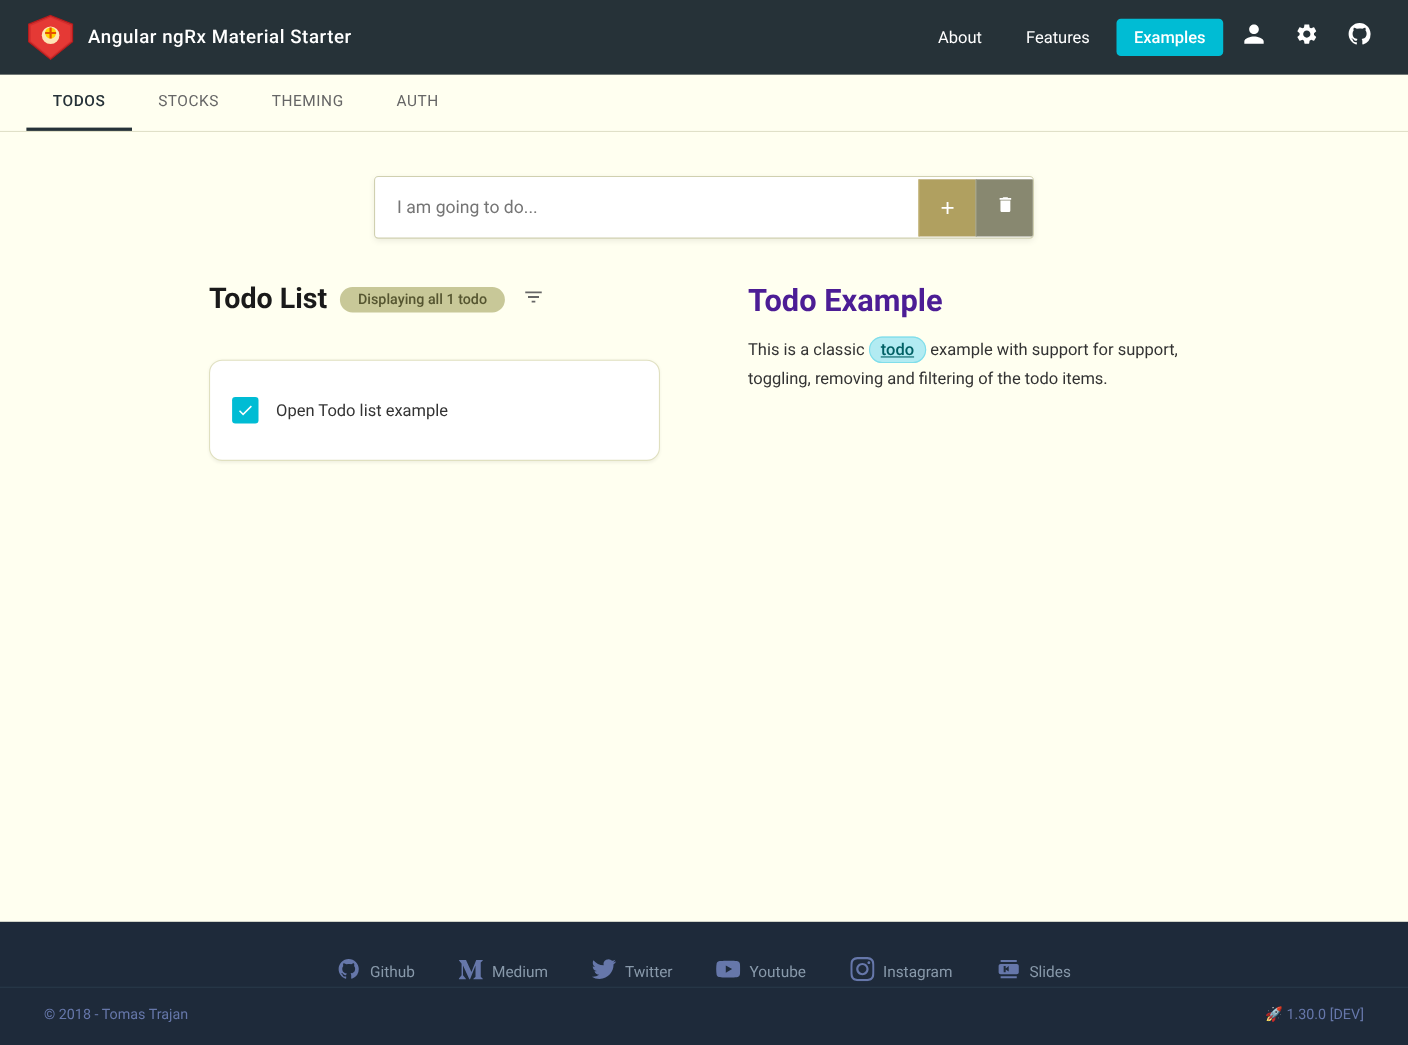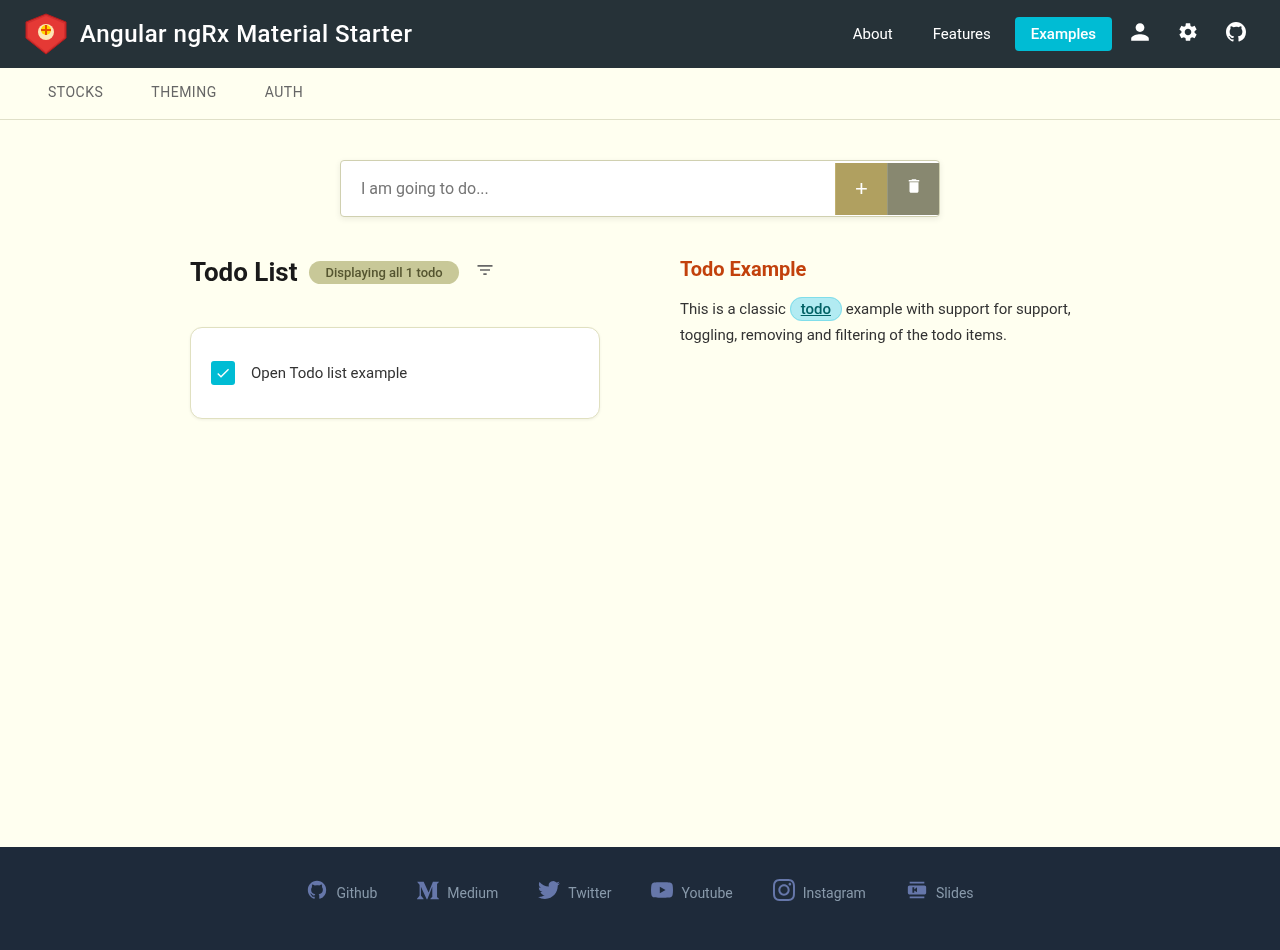--- a/index.html
+++ b/index.html
@@ -22,7 +22,7 @@
     }
     .app-title {
       color: #ffffff;
-      font-size: 24px;
+      font-size: 17px;
       font-weight: 500;
       letter-spacing: 0.5px;
     }

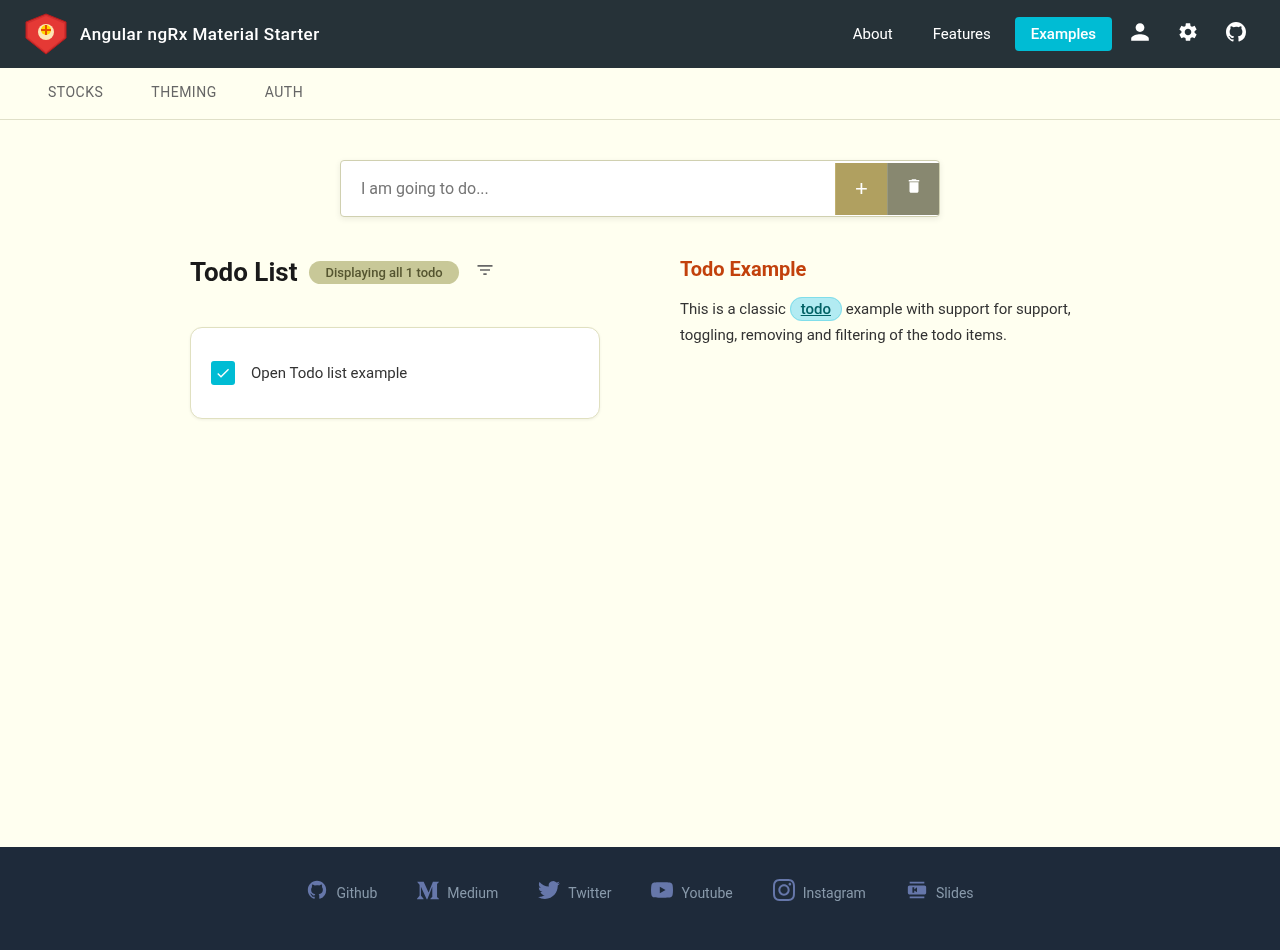--- a/index.html
+++ b/index.html
@@ -315,6 +315,7 @@
 </header>
 
 <div class="tabs-bar">
+  <div class="tab active">Todos</div>
   <div class="tab">Stocks</div>
   <div class="tab">Theming</div>
   <div class="tab">Auth</div>

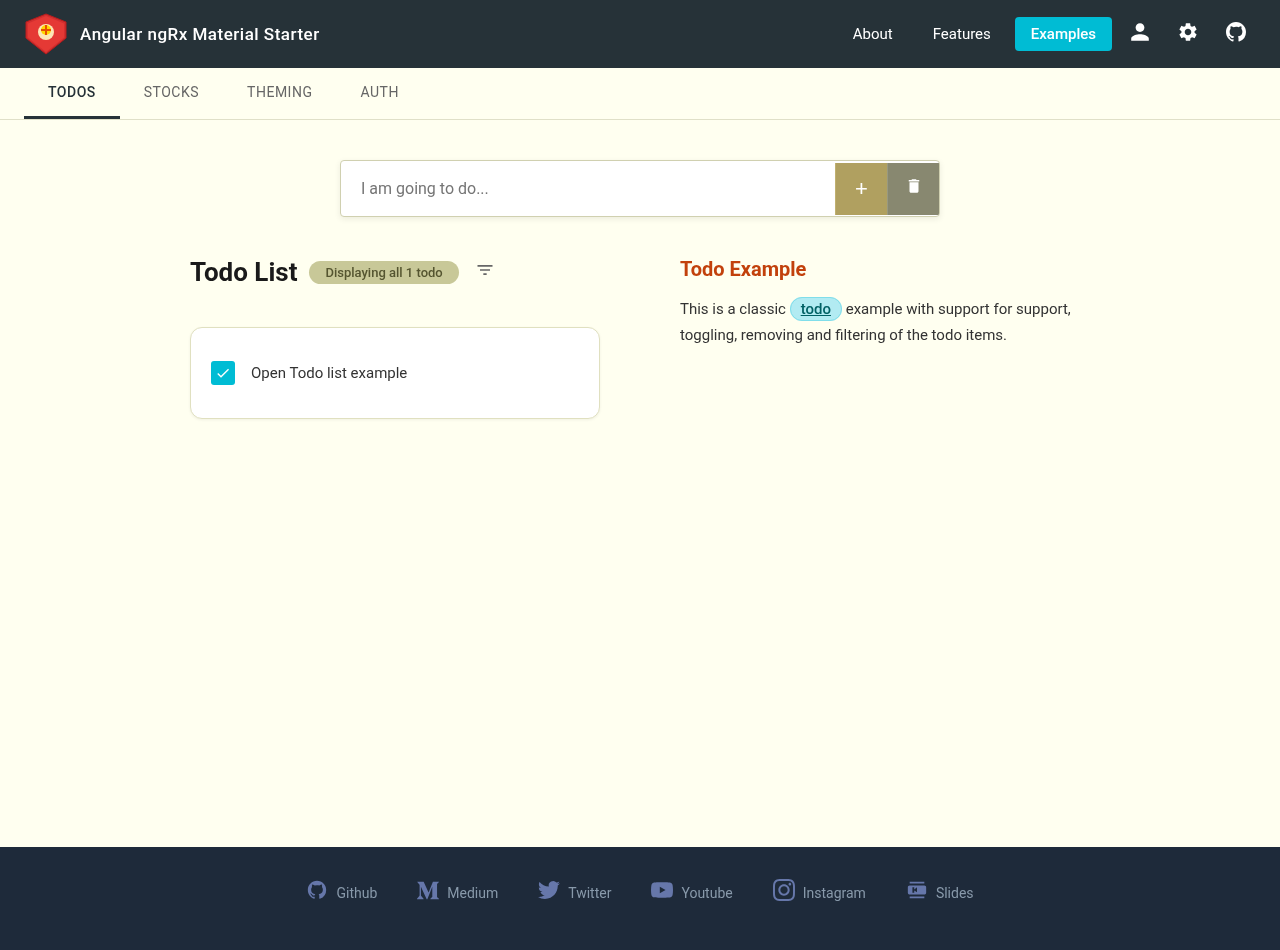--- a/index.html
+++ b/index.html
@@ -208,9 +208,9 @@
 
     
     .todo-example-title {
-      font-size: 20px;
+      font-size: 28px;
       font-weight: 700;
-      color: #c2410c;
+      color: #4c1d95;
       margin-bottom: 16px;
     }
     .todo-example-desc {

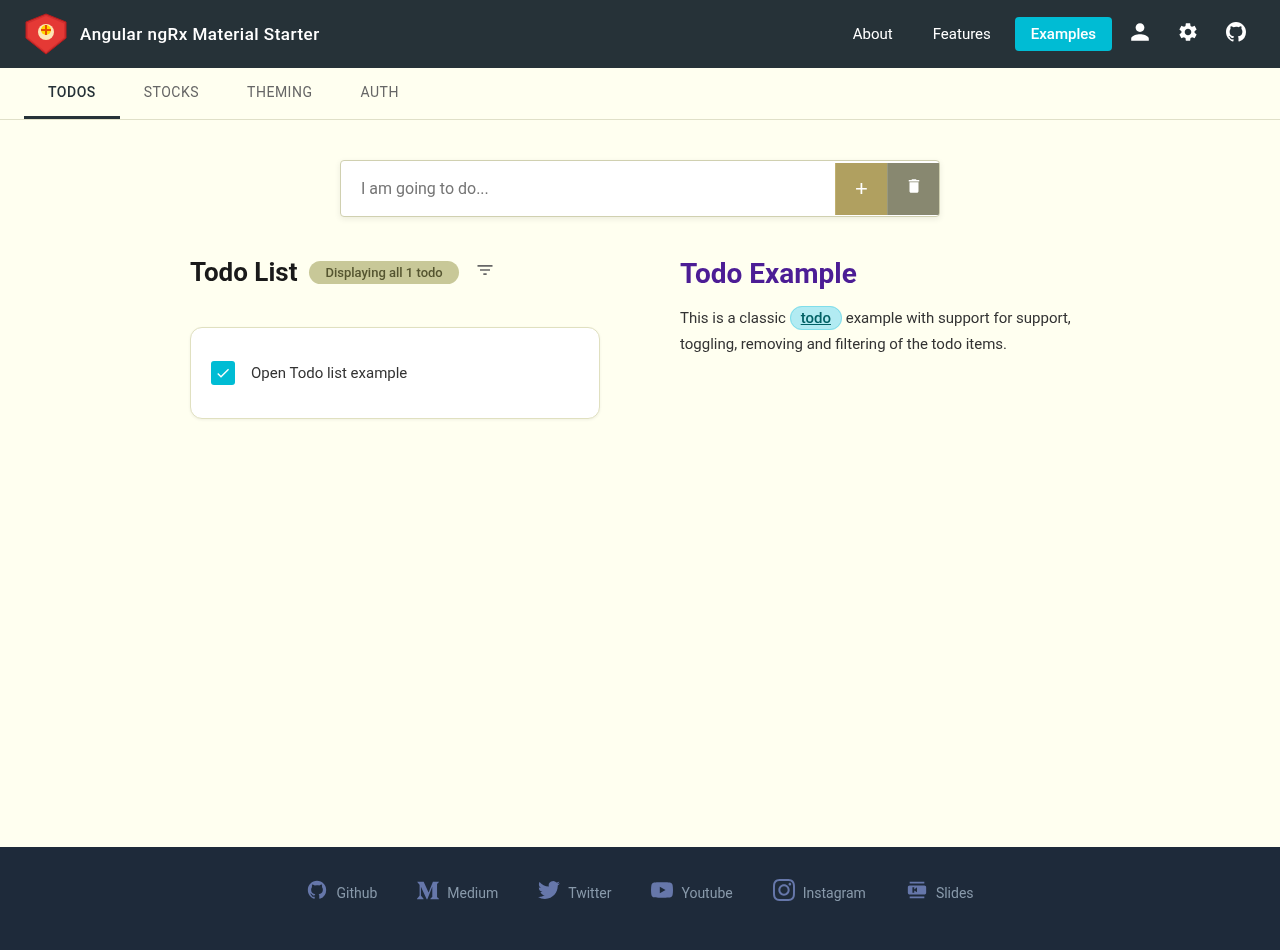--- a/index.html
+++ b/index.html
@@ -239,7 +239,6 @@
       justify-content: center;
       align-items: center;
       gap: 40px;
-      margin-bottom: 24px;
     }
     .footer-link {
       display: flex;

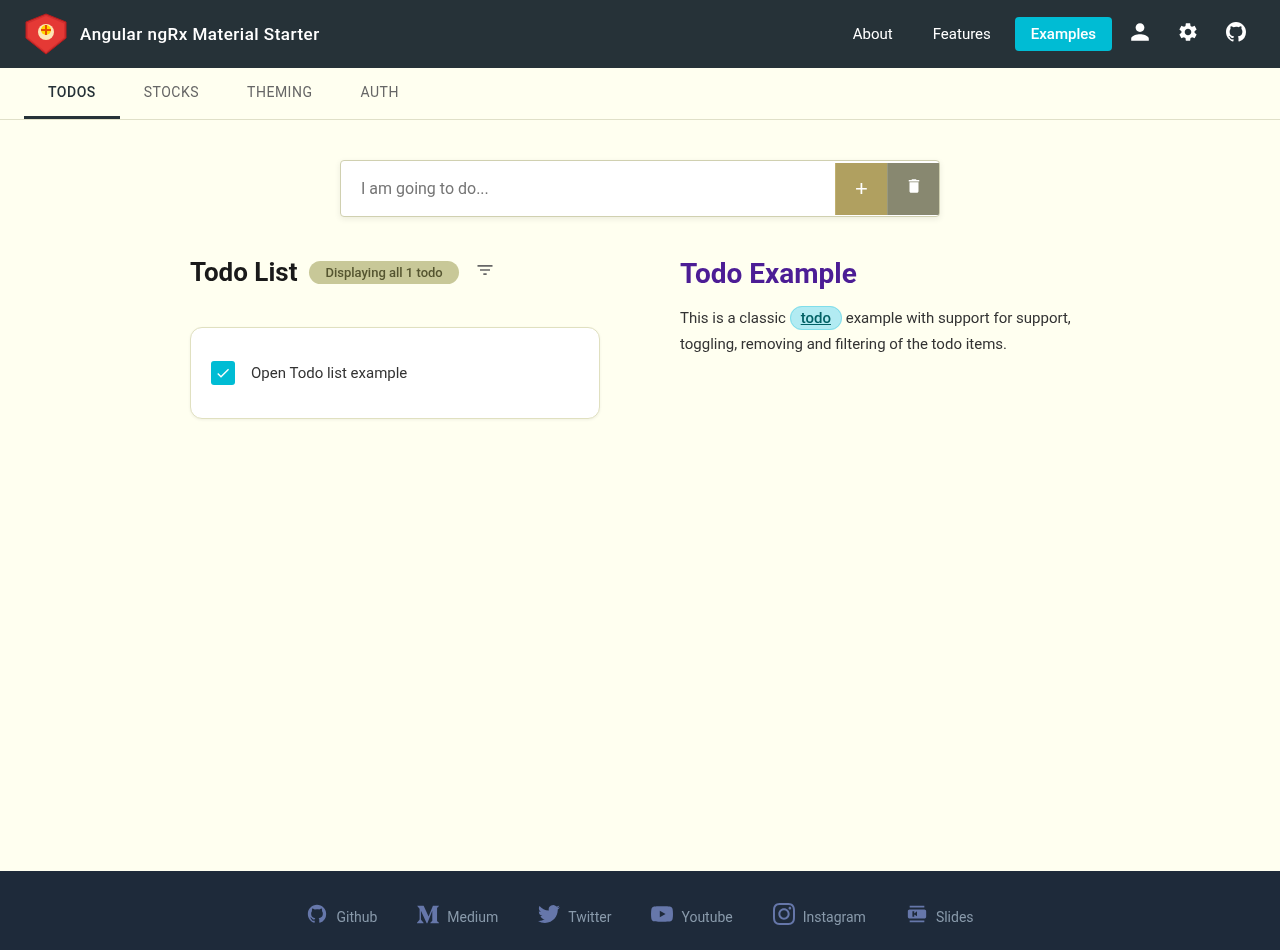--- a/index.html
+++ b/index.html
@@ -428,6 +428,10 @@
 
   </div>
 
+  <div class="footer-bottom">
+    <span>© 2018 - Tomas Trajan</span>
+    <span>🚀 1.30.0 [DEV]</span>
+  </div>
 </footer>
 
 </body></html>

